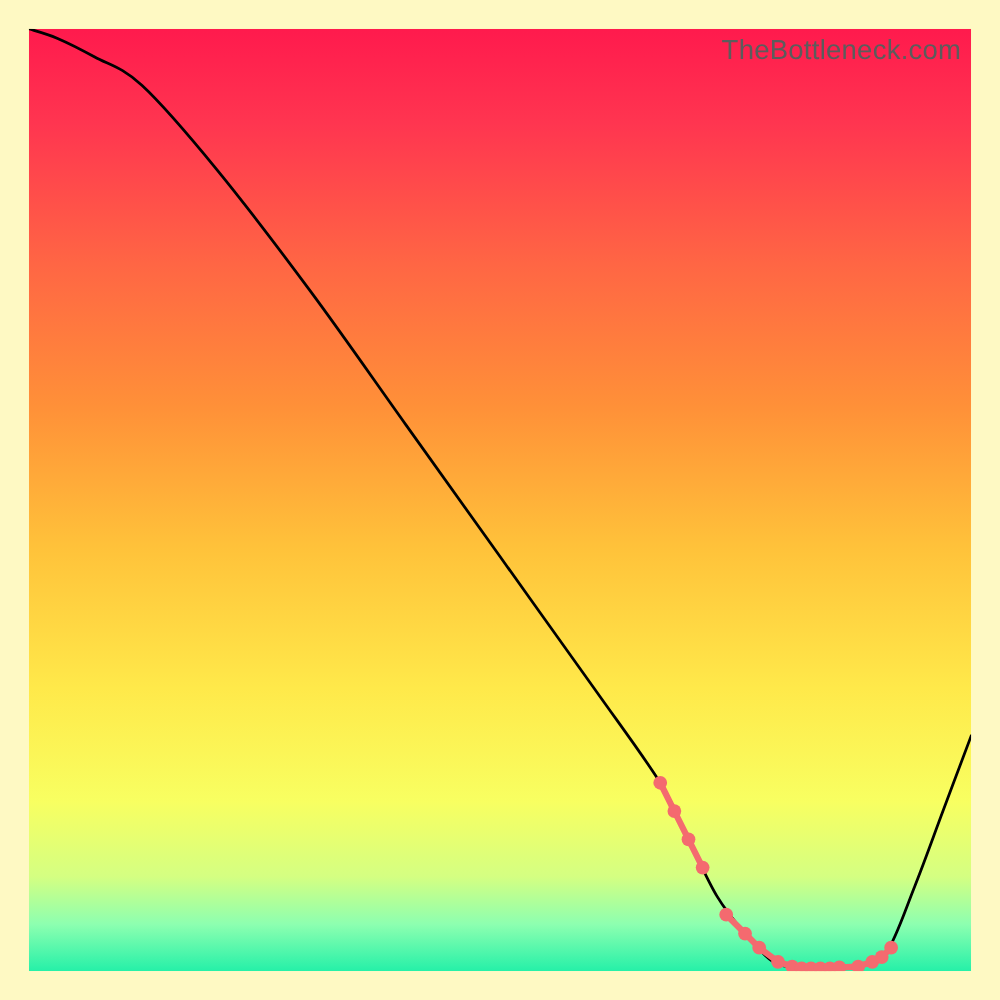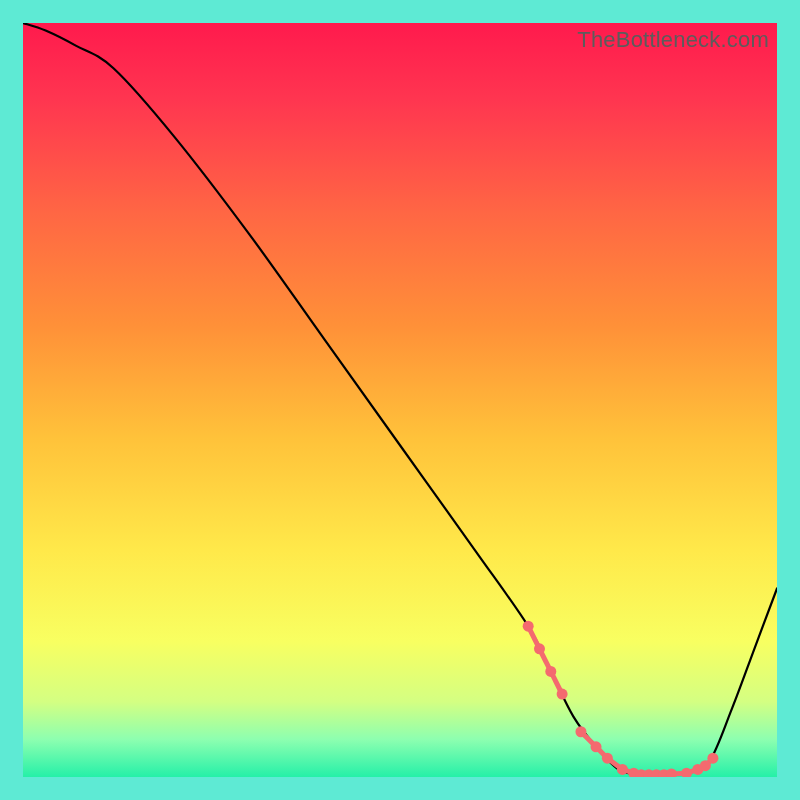--- a/index.html
+++ b/index.html
@@ -15,7 +15,7 @@
     position: relative;
     width: 800px;
     height: 800px;
-    background: #5eead4;
+    background: #fef9c3;
   }
   .plot-area {
     position: absolute;

